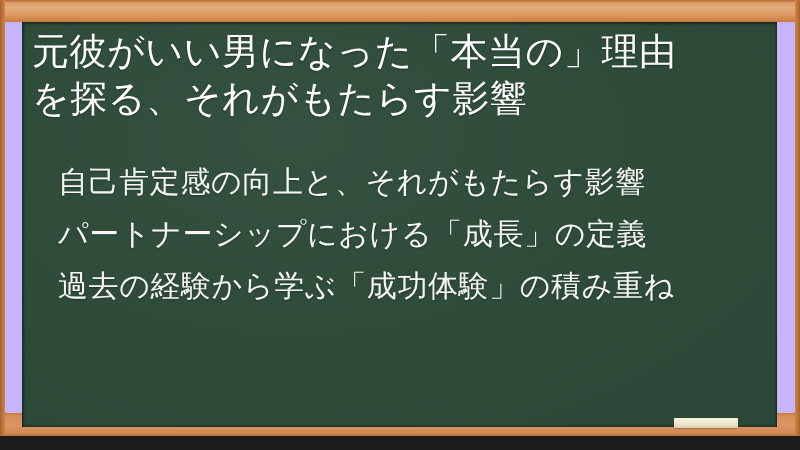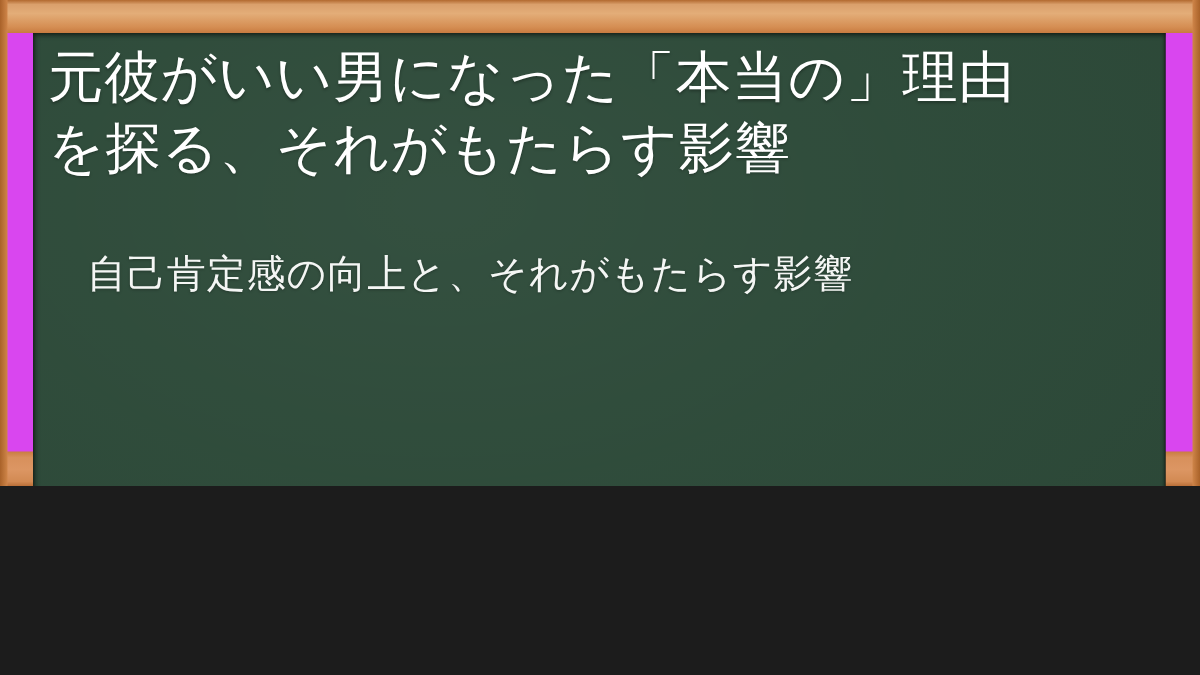--- a/index.html
+++ b/index.html
@@ -10,10 +10,10 @@
   #screenshot {
     position: relative;
     width: 800px;
-    height: 324px;
+    height: 436px;
     overflow: hidden;
-    background: #d946ef;
-    font-family: Liberation Sans, sans-serif;
+    background: #c4b5fd;
+    font-family: Liberation Serif, serif;
   }
 
   

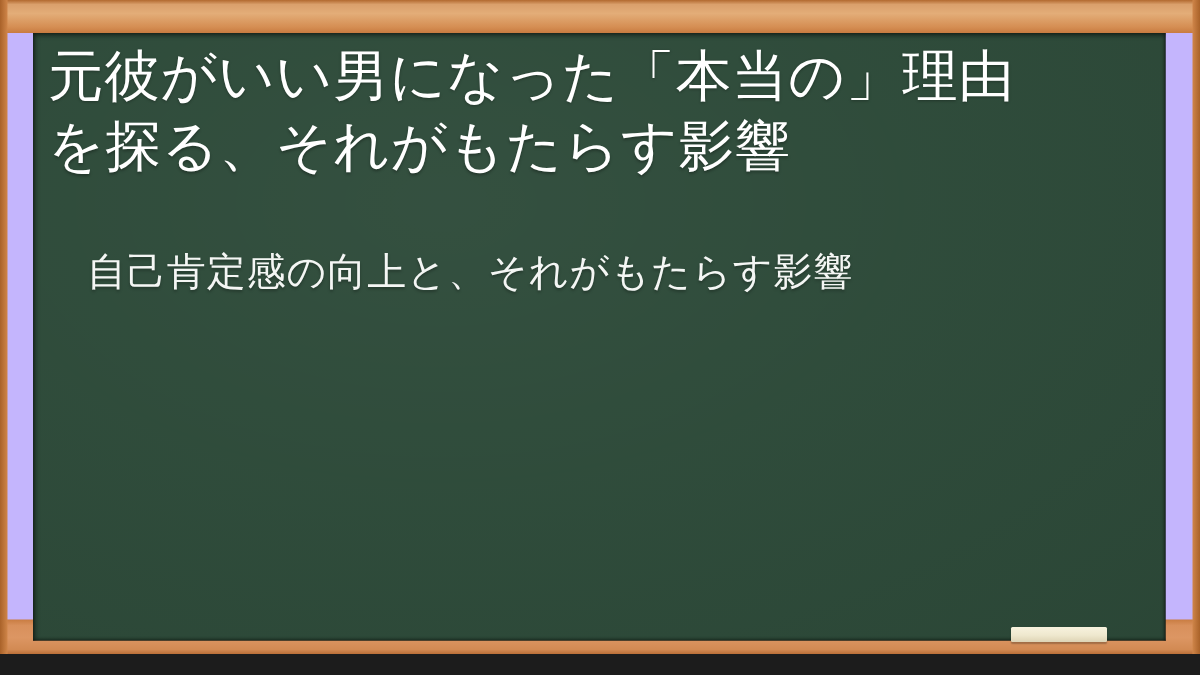--- a/index.html
+++ b/index.html
@@ -123,7 +123,7 @@
   .bullet-line {
     display: block;
     color: #f4f6f4;
-    font-size: 26px;
+    font-size: 30px;
     line-height: 52px;
     letter-spacing: 0.6px;
     font-weight: 400;

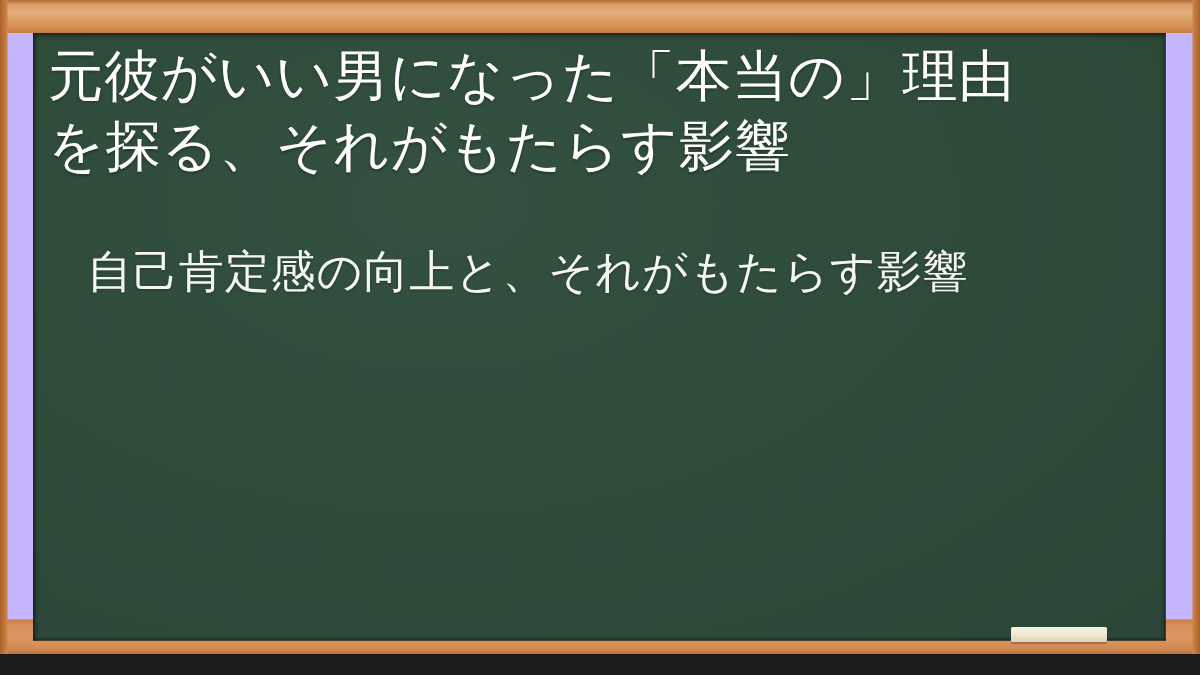--- a/index.html
+++ b/index.html
@@ -164,6 +164,7 @@
 
     <div class="bullets">
       <span class="bullet-line">自己肯定感の向上と、それがもたらす影響</span>
+      <span class="bullet-line">パートナーシップにおける「成長」の定義</span>
     </div>
   </div>
 

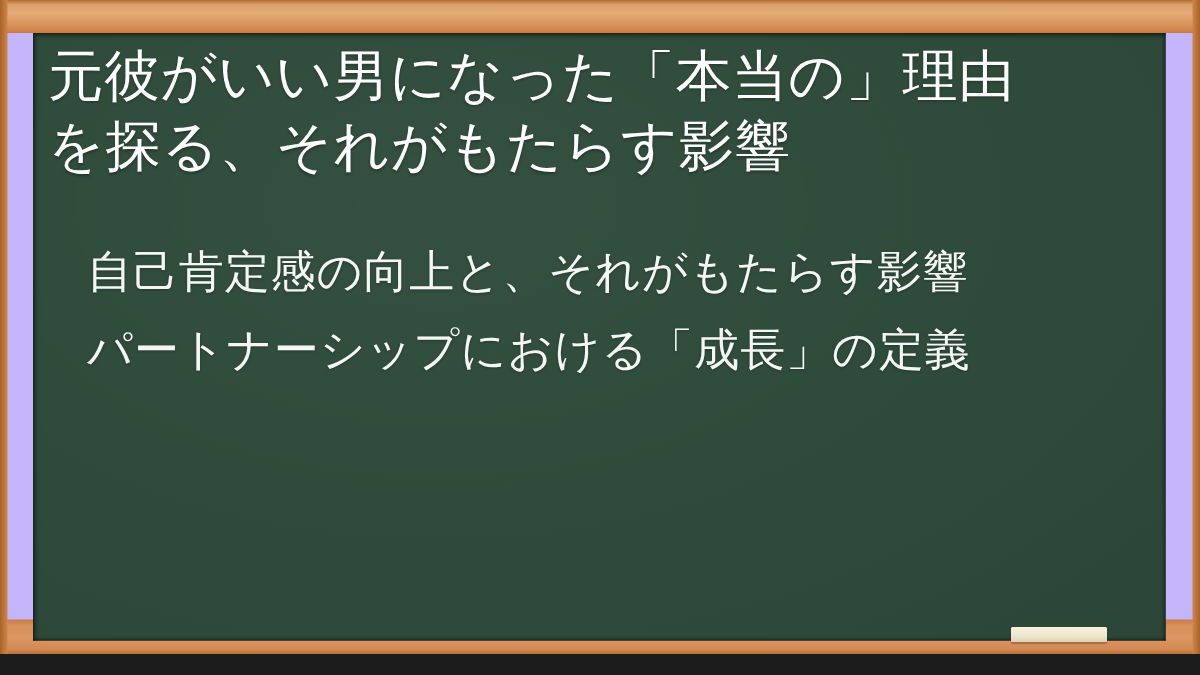--- a/index.html
+++ b/index.html
@@ -165,6 +165,7 @@
     <div class="bullets">
       <span class="bullet-line">自己肯定感の向上と、それがもたらす影響</span>
       <span class="bullet-line">パートナーシップにおける「成長」の定義</span>
+      <span class="bullet-line">過去の経験から学ぶ「成功体験」の積み重ね</span>
     </div>
   </div>
 

